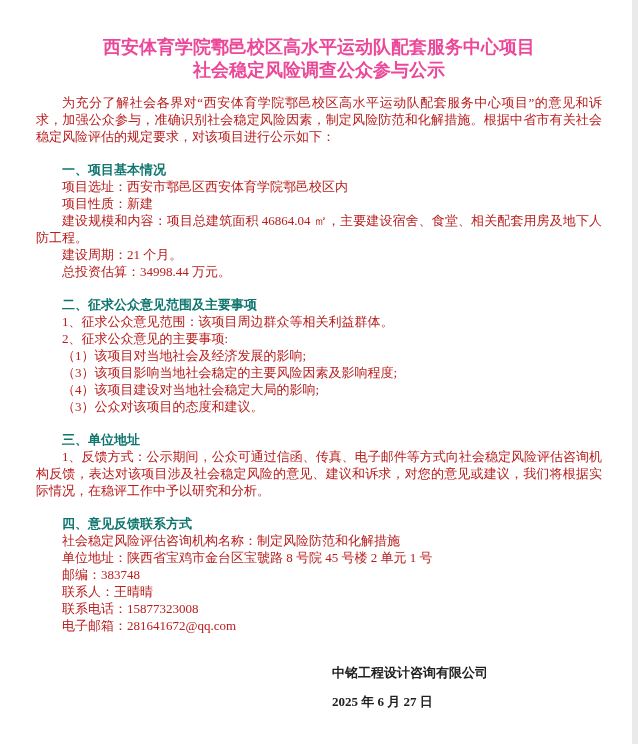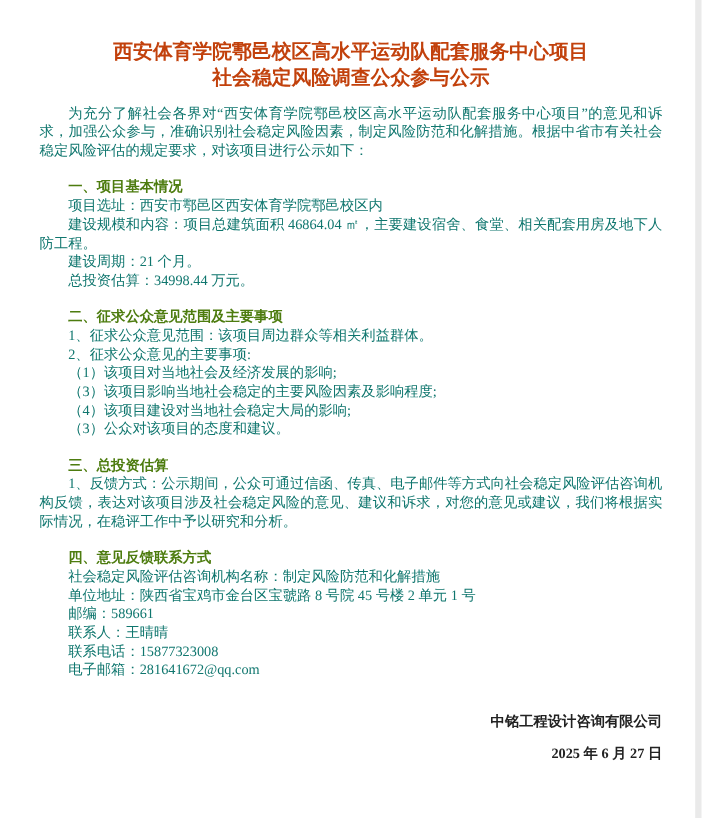--- a/index.html
+++ b/index.html
@@ -28,7 +28,7 @@
     font-size: 18px;
     line-height: 23px;
     font-weight: bold;
-    color: #c2410c;
+    color: #ec4899;
   }
   .title .tl { display: block; }
   p.line, p.intro {

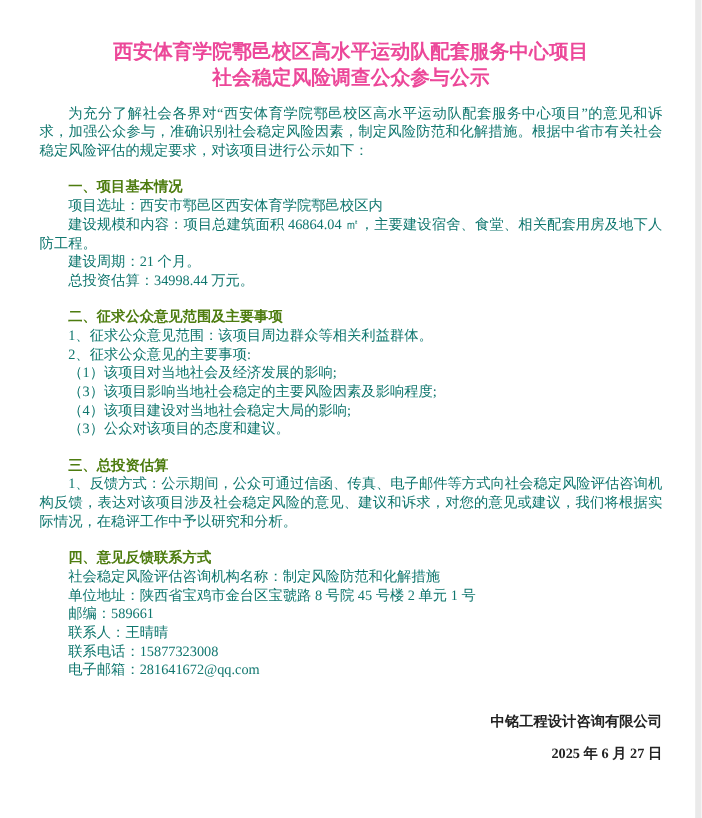--- a/index.html
+++ b/index.html
@@ -37,7 +37,7 @@
     line-height: 17px;
     text-indent: 2em;
     text-align: justify;
-    color: #0f766e;
+    color: #b91c1c;
   }
   p.heading {
     margin: 16px 0 0 0;

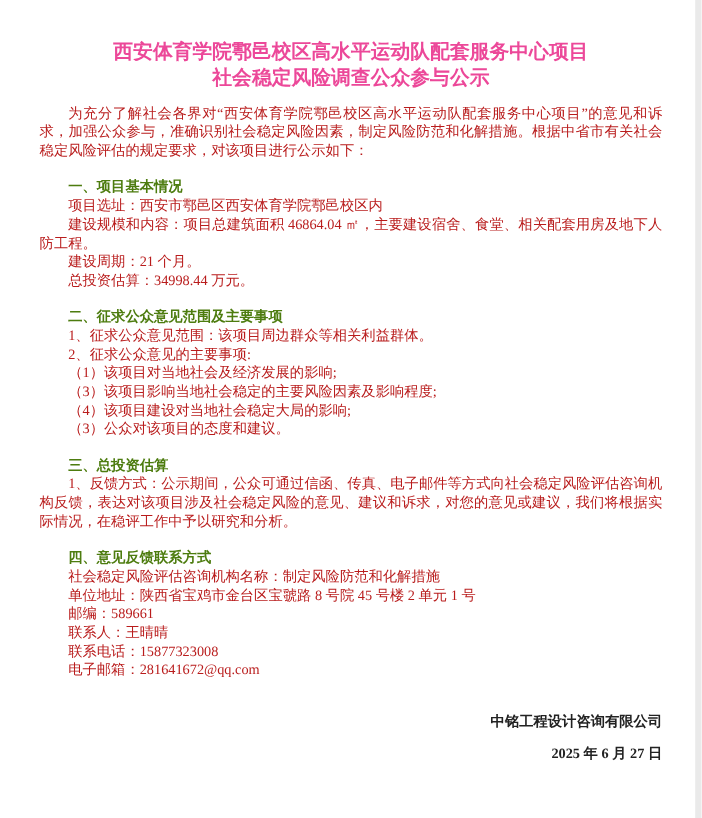--- a/index.html
+++ b/index.html
@@ -45,7 +45,7 @@
     line-height: 17px;
     text-indent: 2em;
     font-weight: bold;
-    color: #4d7c0f;
+    color: #0f766e;
   }
   .footer {
     margin-top: 30px;

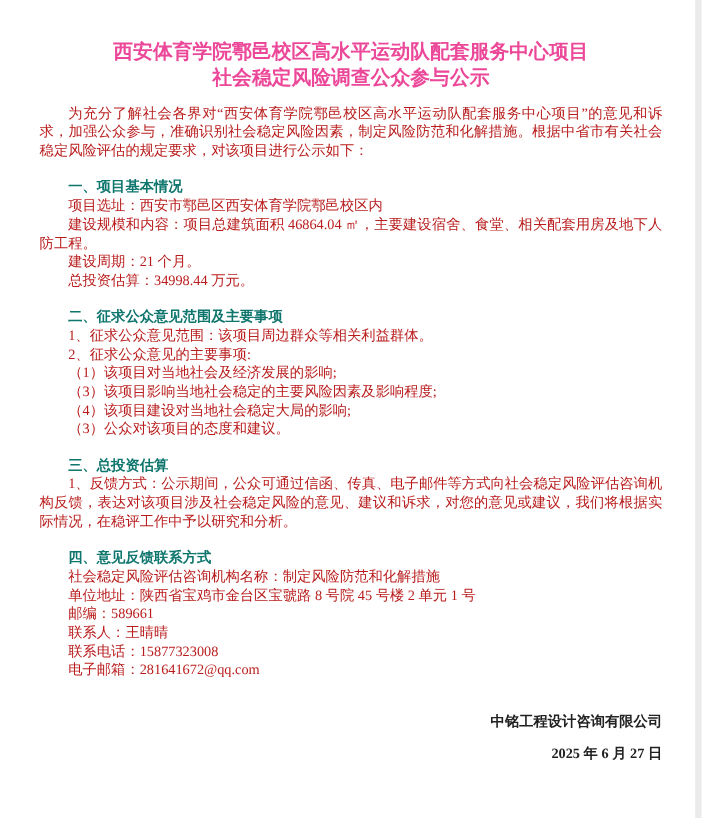--- a/index.html
+++ b/index.html
@@ -81,6 +81,7 @@
     <div class="section">
       <p class="heading">一、项目基本情况</p>
       <p class="line">项目选址：西安市鄠邑区西安体育学院鄠邑校区内</p>
+      <p class="line">项目性质：新建</p>
       <p class="line">建设规模和内容：项目总建筑面积 46864.04 ㎡，主要建设宿舍、食堂、相关配套用房及地下人防工程。</p>
       <p class="line">建设周期：21 个月。</p>
       <p class="line">总投资估算：34998.44 万元。</p>

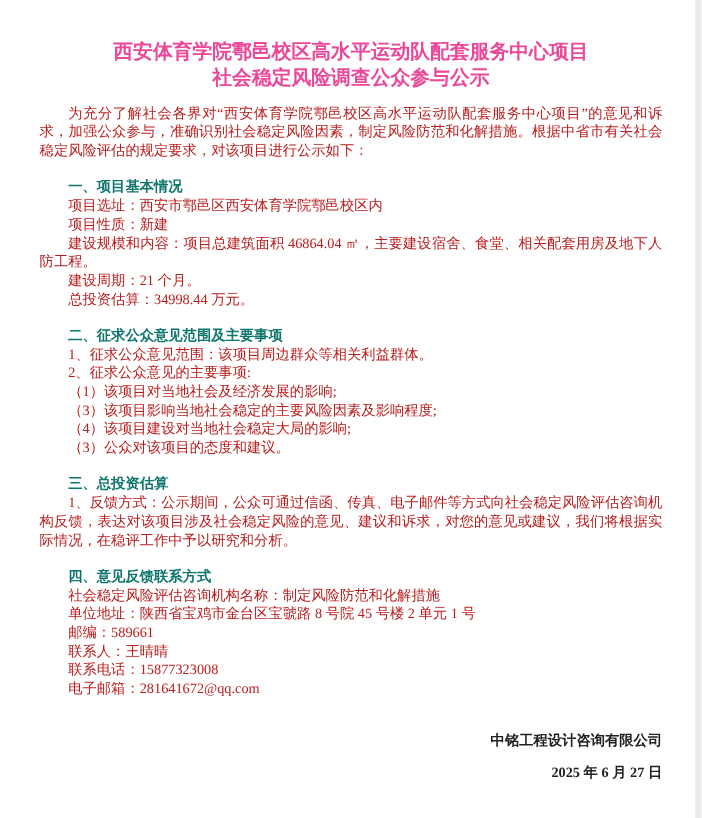--- a/index.html
+++ b/index.html
@@ -98,7 +98,7 @@
     </div>
 
     <div class="section">
-      <p class="heading">三、总投资估算</p>
+      <p class="heading">三、单位地址</p>
       <p class="line">1、反馈方式：公示期间，公众可通过信函、传真、电子邮件等方式向社会稳定风险评估咨询机构反馈，表达对该项目涉及社会稳定风险的意见、建议和诉求，对您的意见或建议，我们将根据实际情况，在稳评工作中予以研究和分析。</p>
     </div>
 

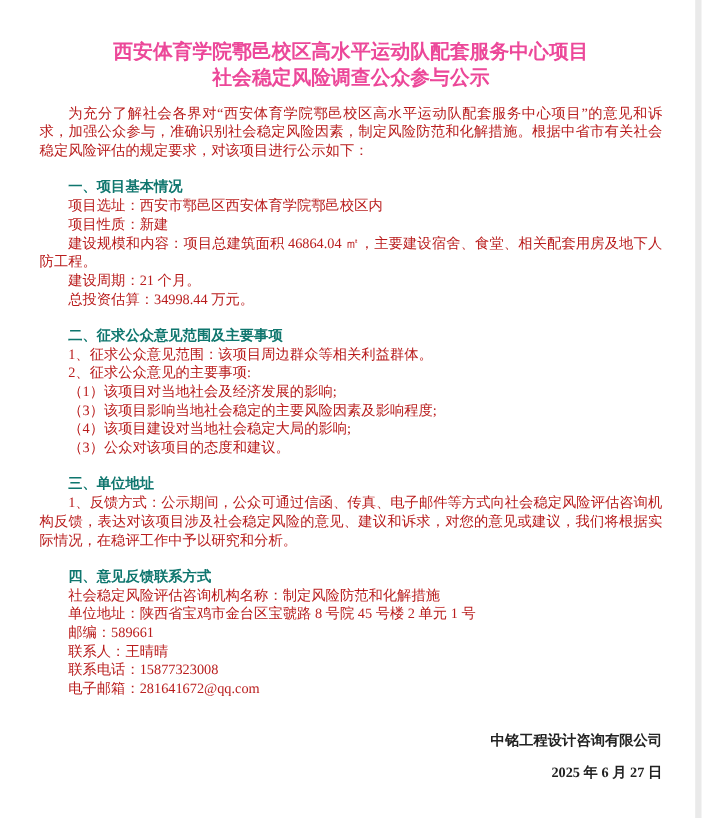--- a/index.html
+++ b/index.html
@@ -106,7 +106,7 @@
       <p class="heading">四、意见反馈联系方式</p>
       <p class="line">社会稳定风险评估咨询机构名称：制定风险防范和化解措施</p>
       <p class="line">单位地址：陕西省宝鸡市金台区宝虢路 8 号院 45 号楼 2 单元 1 号</p>
-      <p class="line">邮编：589661</p>
+      <p class="line">邮编：383748</p>
       <p class="line">联系人：王晴晴</p>
       <p class="line">联系电话：15877323008</p>
       <p class="line">电子邮箱：281641672@qq.com</p>

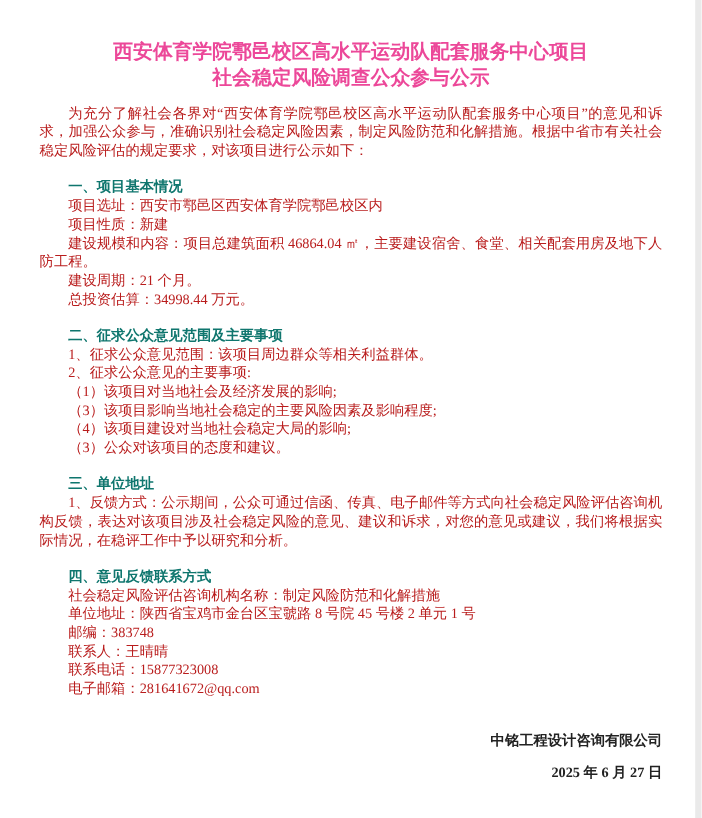--- a/index.html
+++ b/index.html
@@ -60,7 +60,7 @@
     font-weight: bold;
     color: #222222;
     text-indent: 0;
-    text-align: right;
+    text-align: left;
   }
   .footer .date { margin-top: 12px; }
 </style>

